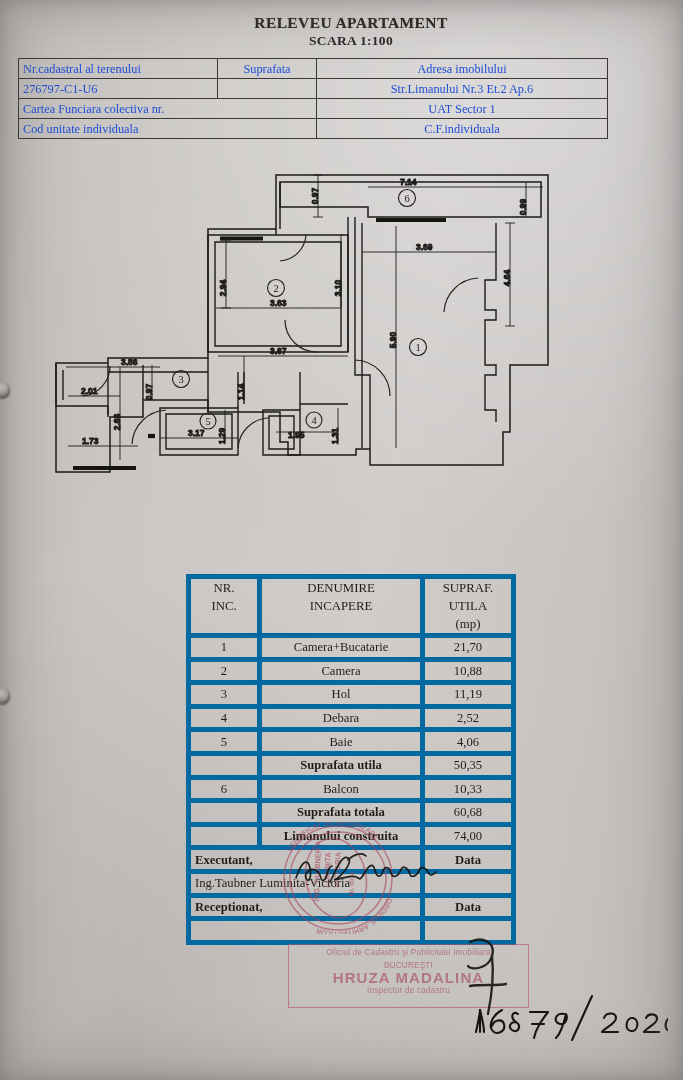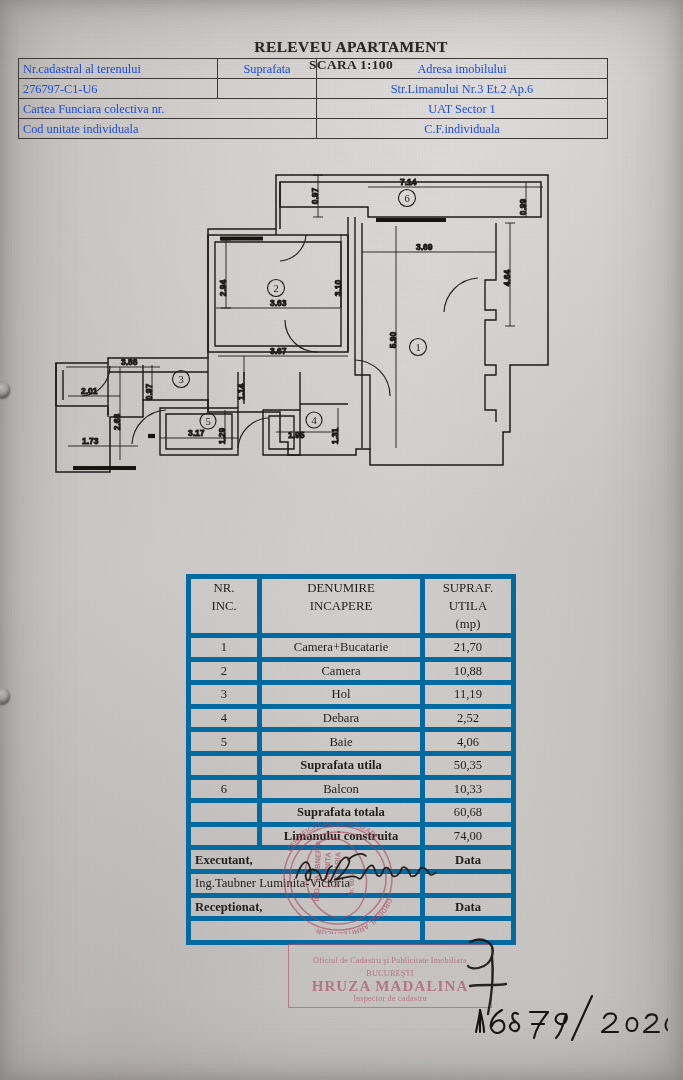--- a/index.html
+++ b/index.html
@@ -29,7 +29,7 @@
     box-shadow:0 1px 2px rgba(0,0,0,.5);}
 
   
-  #doc-title{position:absolute;left:0;right:0;top:38px;text-align:center;padding-left:19px;}
+  #doc-title{position:absolute;left:0;right:0;top:14px;text-align:center;padding-left:19px;}
   .t-main{font-size:15.5px;letter-spacing:.4px;font-weight:700;color:#2a2725;
     text-shadow:0 0 1px rgba(0,0,0,.35);}
   .t-sub{font-size:13.5px;font-weight:700;color:#2a2725;margin-top:1px;letter-spacing:.3px;}

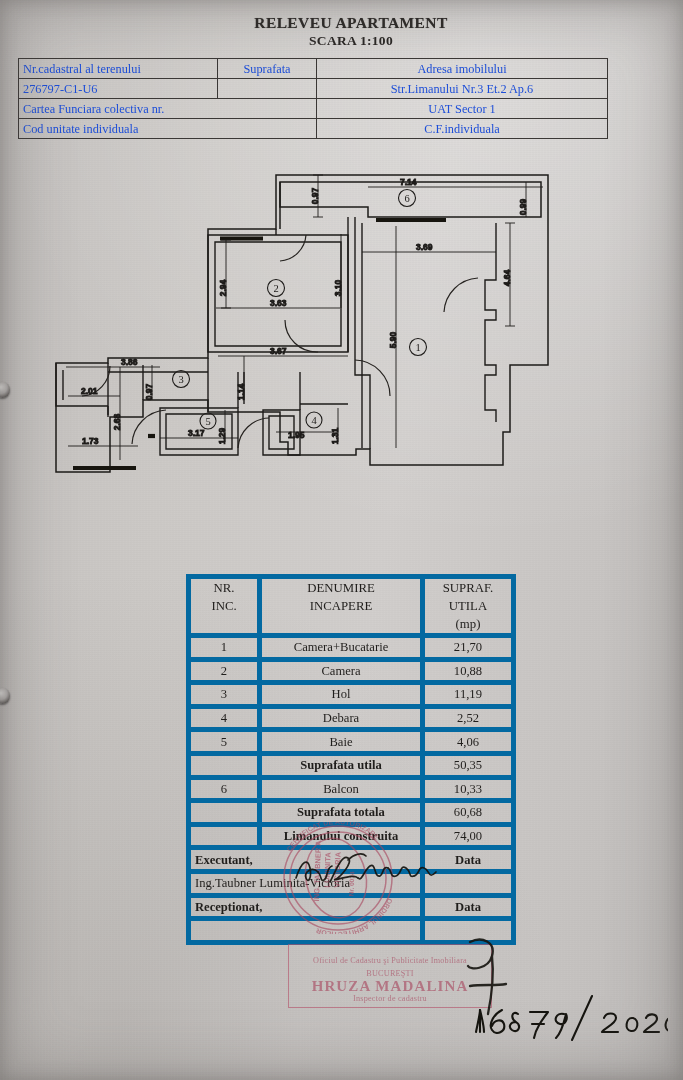--- a/index.html
+++ b/index.html
@@ -65,10 +65,10 @@
   #round-stamp svg{display:block}
   #signature{position:absolute;left:292px;top:848px;width:160px;height:48px;
     pointer-events:none;opacity:.92;}
-  #rect-stamp{position:absolute;left:288px;top:944px;width:204px;height:64px;
+  #rect-stamp{position:absolute;left:288px;top:944px;width:241px;height:64px;
     border:1.4px solid #b4516a;opacity:.62;color:#a8475f;text-align:center;
     font-size:8.2px;line-height:12.5px;letter-spacing:.2px;pointer-events:none;
-    font-family:Liberation Serif, serif;padding-top:10px;box-sizing:border-box;}
+    font-family:Liberation Sans, sans-serif;padding-top:2px;box-sizing:border-box;}
   #rect-stamp .big{font-size:15px;font-weight:700;letter-spacing:1.1px;}
   #insp-mark{position:absolute;left:452px;top:936px;width:80px;height:86px;
     pointer-events:none;opacity:.9;}

